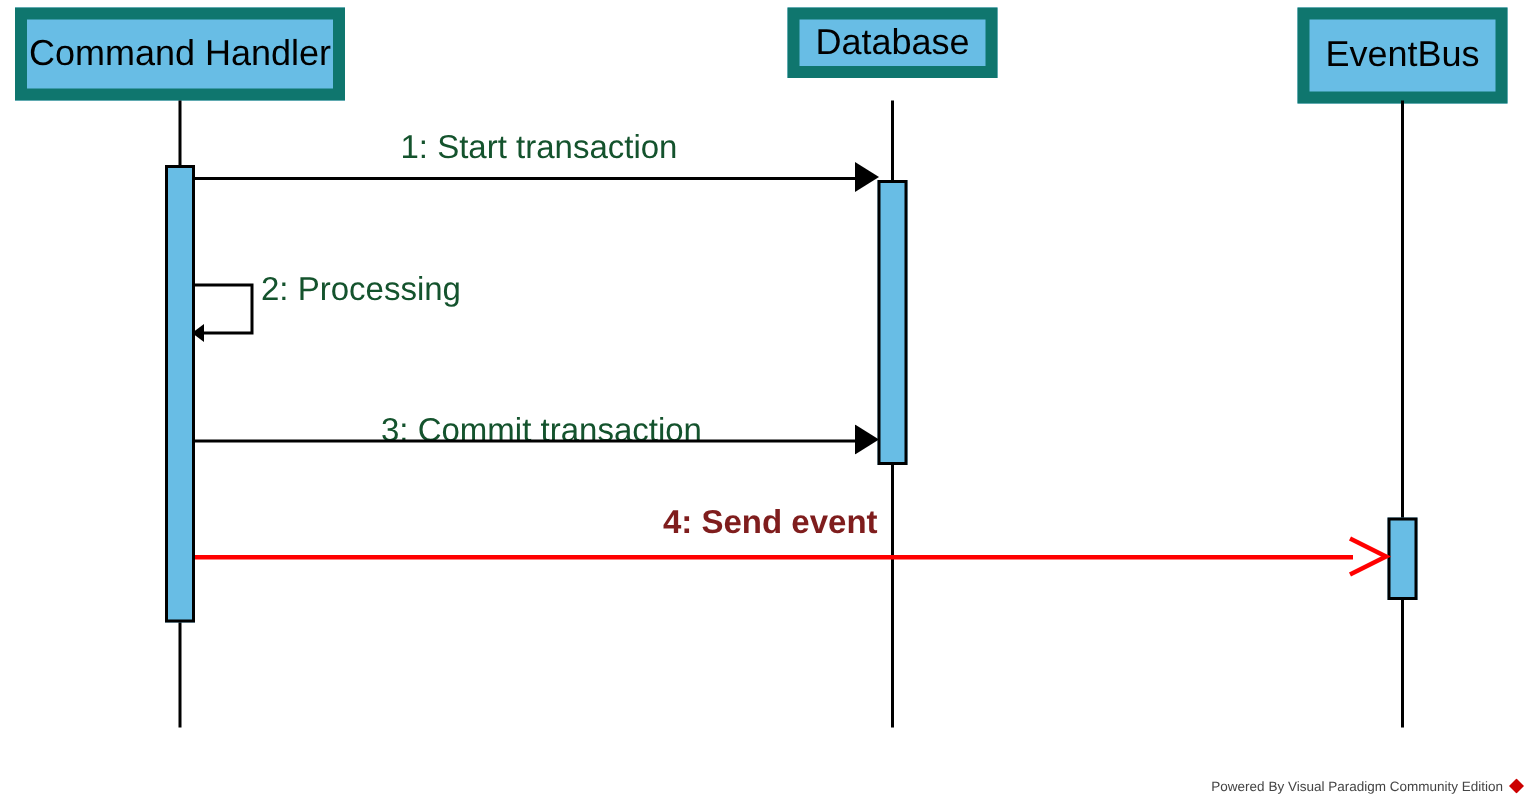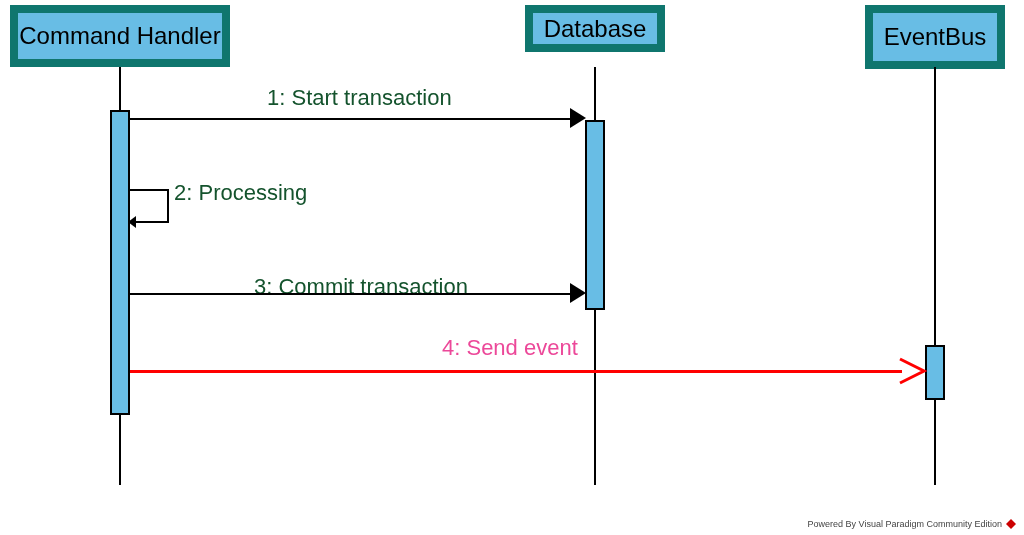--- a/index.html
+++ b/index.html
@@ -42,7 +42,7 @@
     padding: 0 4px;
     white-space: nowrap;
   }
-  .msg-label.red { color: #ec4899; }
+  .msg-label.red { color: #7f1d1d; font-weight: bold; }
   .arrow-line {
     position: absolute;
     height: 0;

